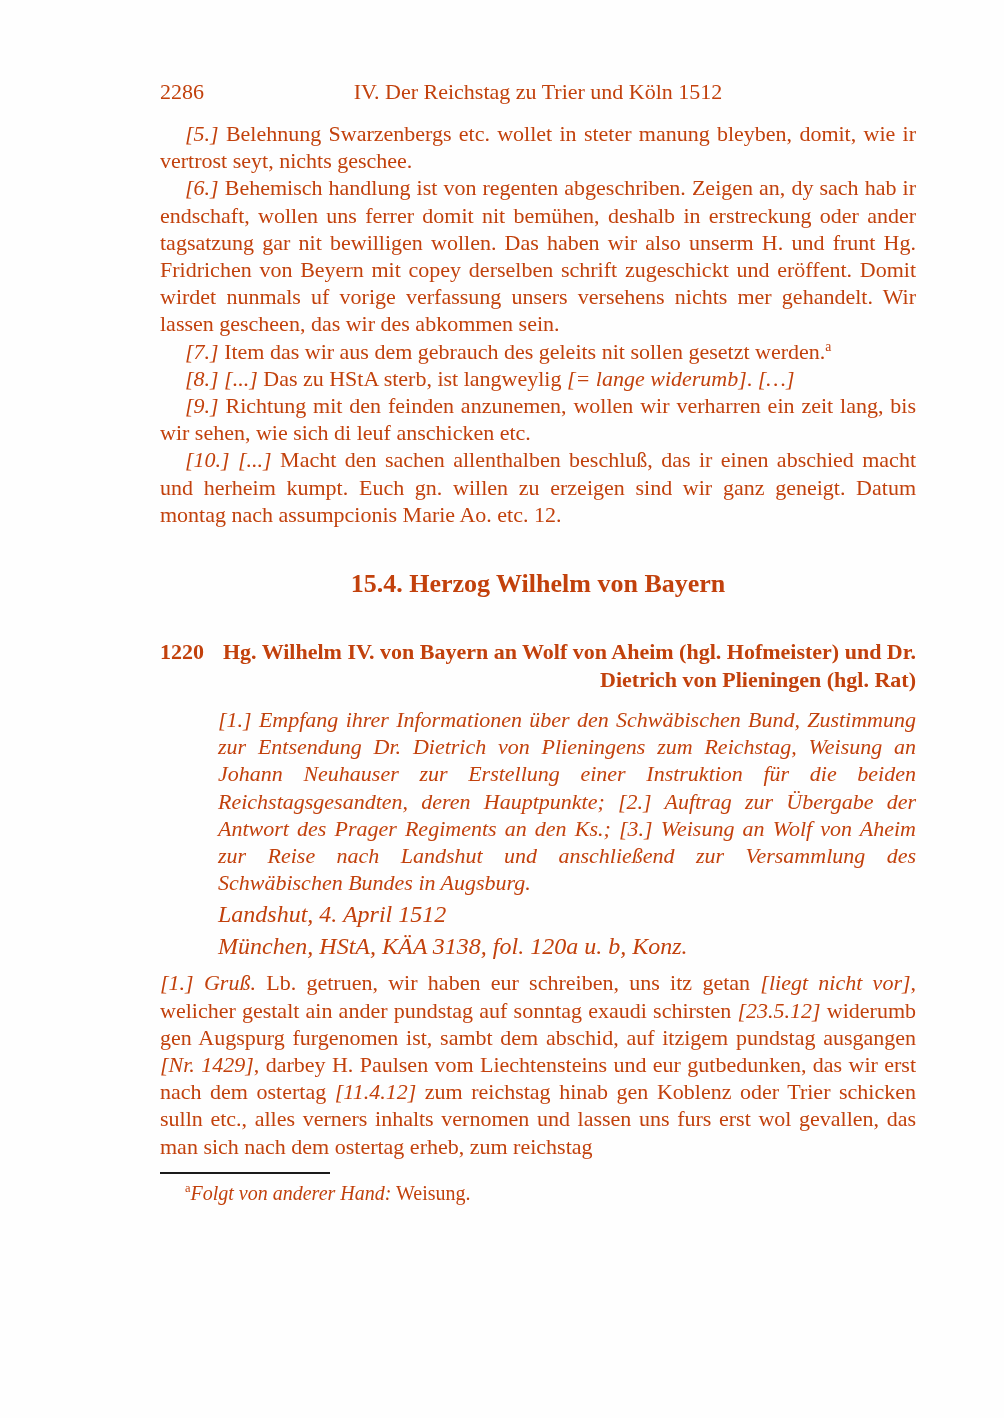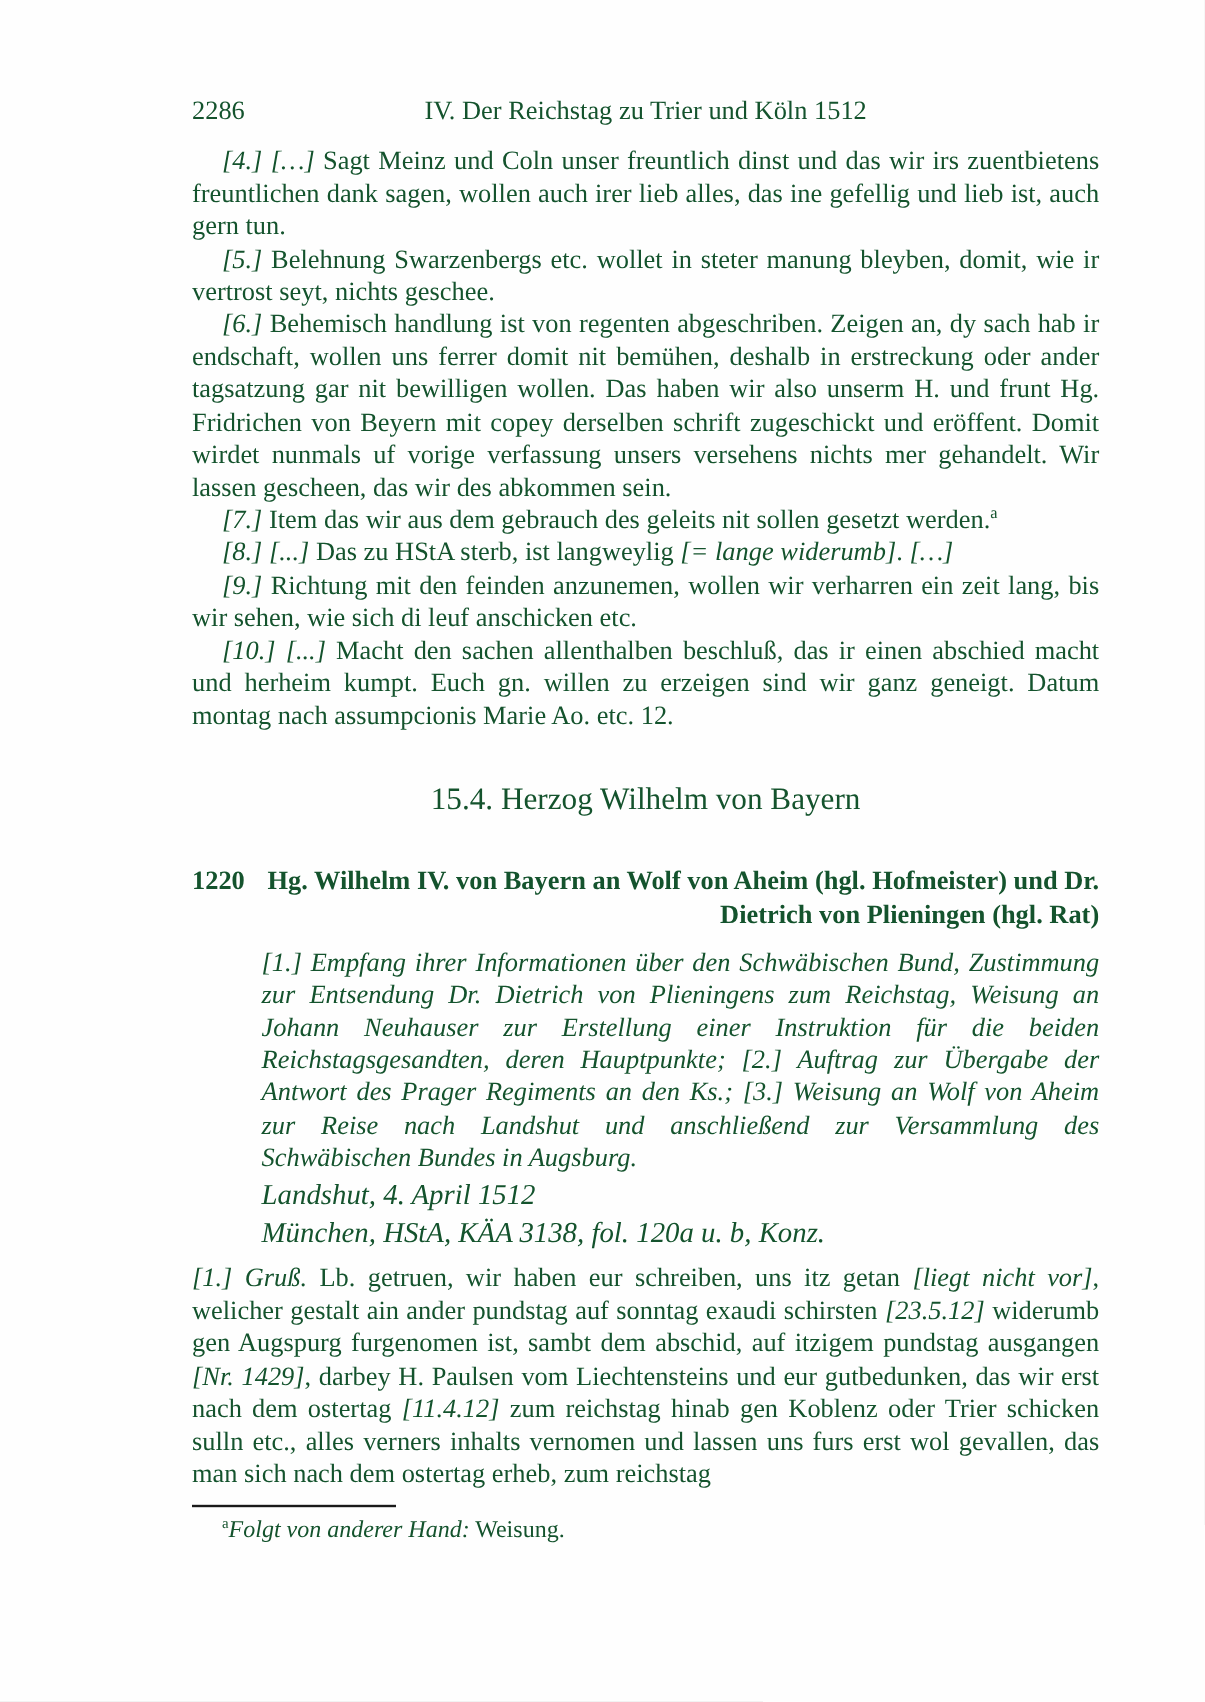--- a/index.html
+++ b/index.html
@@ -13,7 +13,7 @@
     height: 1418px;
     margin: 0 auto;
     background: #fefefe;
-    color: #14532d;
+    color: #c2410c;
     font-family: "Liberation Serif", "DejaVu Serif", serif;
     overflow: hidden;
     box-sizing: border-box;

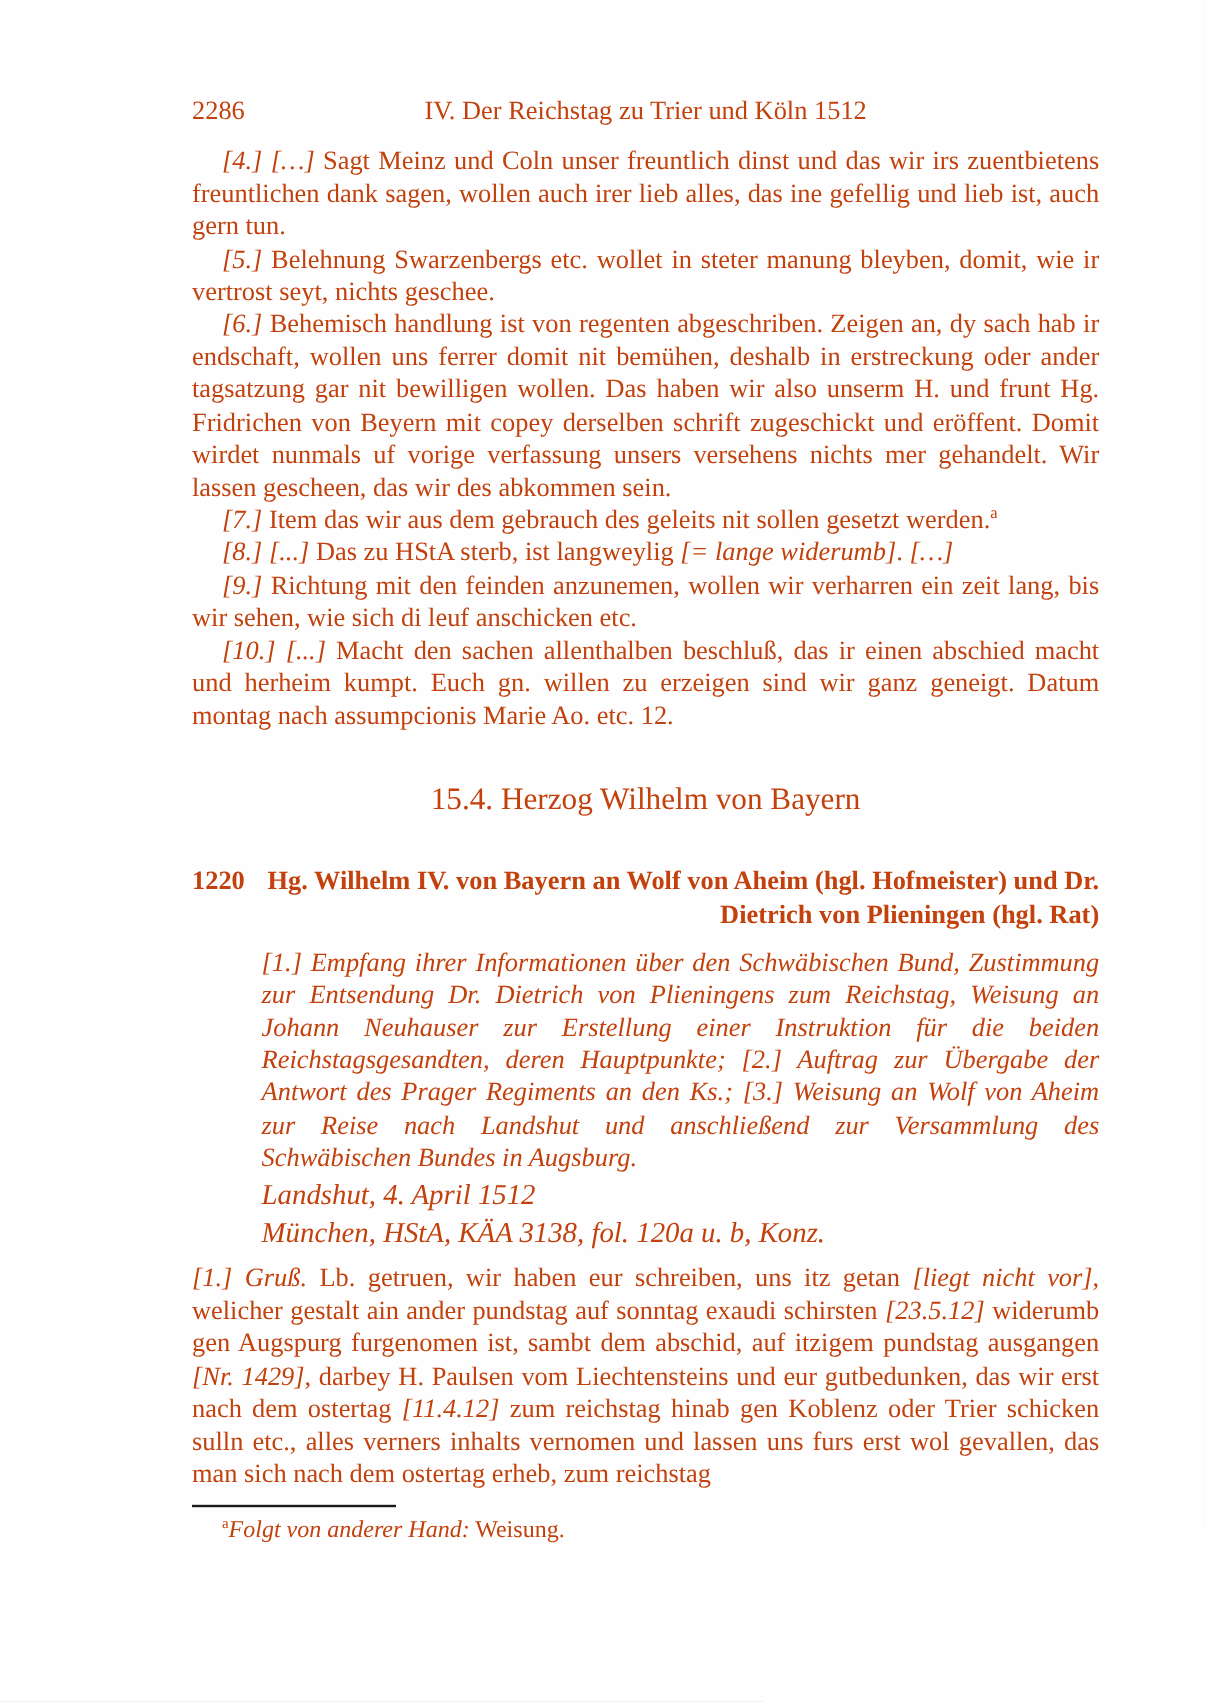--- a/index.html
+++ b/index.html
@@ -125,7 +125,6 @@
     </div>
 
     <div class="body-block">
-        <p class="para"><i>[4.] […] </i><span>Sagt Meinz und Coln unser freuntlich dinst und das wir irs zuentbietens freuntlichen dank sagen, wollen auch irer lieb alles, das ine gefellig und lieb ist, auch gern tun.</span></p>
         <p class="para"><i>[5.] </i><span>Belehnung Swarzenbergs etc. wollet in steter manung bleyben, domit, wie ir vertrost seyt, nichts geschee.</span></p>
         <p class="para"><i>[6.] </i><span>Behemisch handlung ist von regenten abgeschriben. Zeigen an, dy sach hab ir endschaft, wollen uns ferrer domit nit bemühen, deshalb in erstreckung oder ander tagsatzung gar nit bewilligen wollen. Das haben wir also unserm H. und frunt Hg. Fridrichen von Beyern mit copey derselben schrift zugeschickt und eröffent. Domit wirdet nunmals uf vorige verfassung unsers versehens nichts mer gehandelt. Wir lassen gescheen, das wir des abkommen sein.</span></p>
         <p class="para"><i>[7.] </i><span>Item das wir aus dem gebrauch des geleits nit sollen gesetzt werden.</span><sup>a</sup></p>

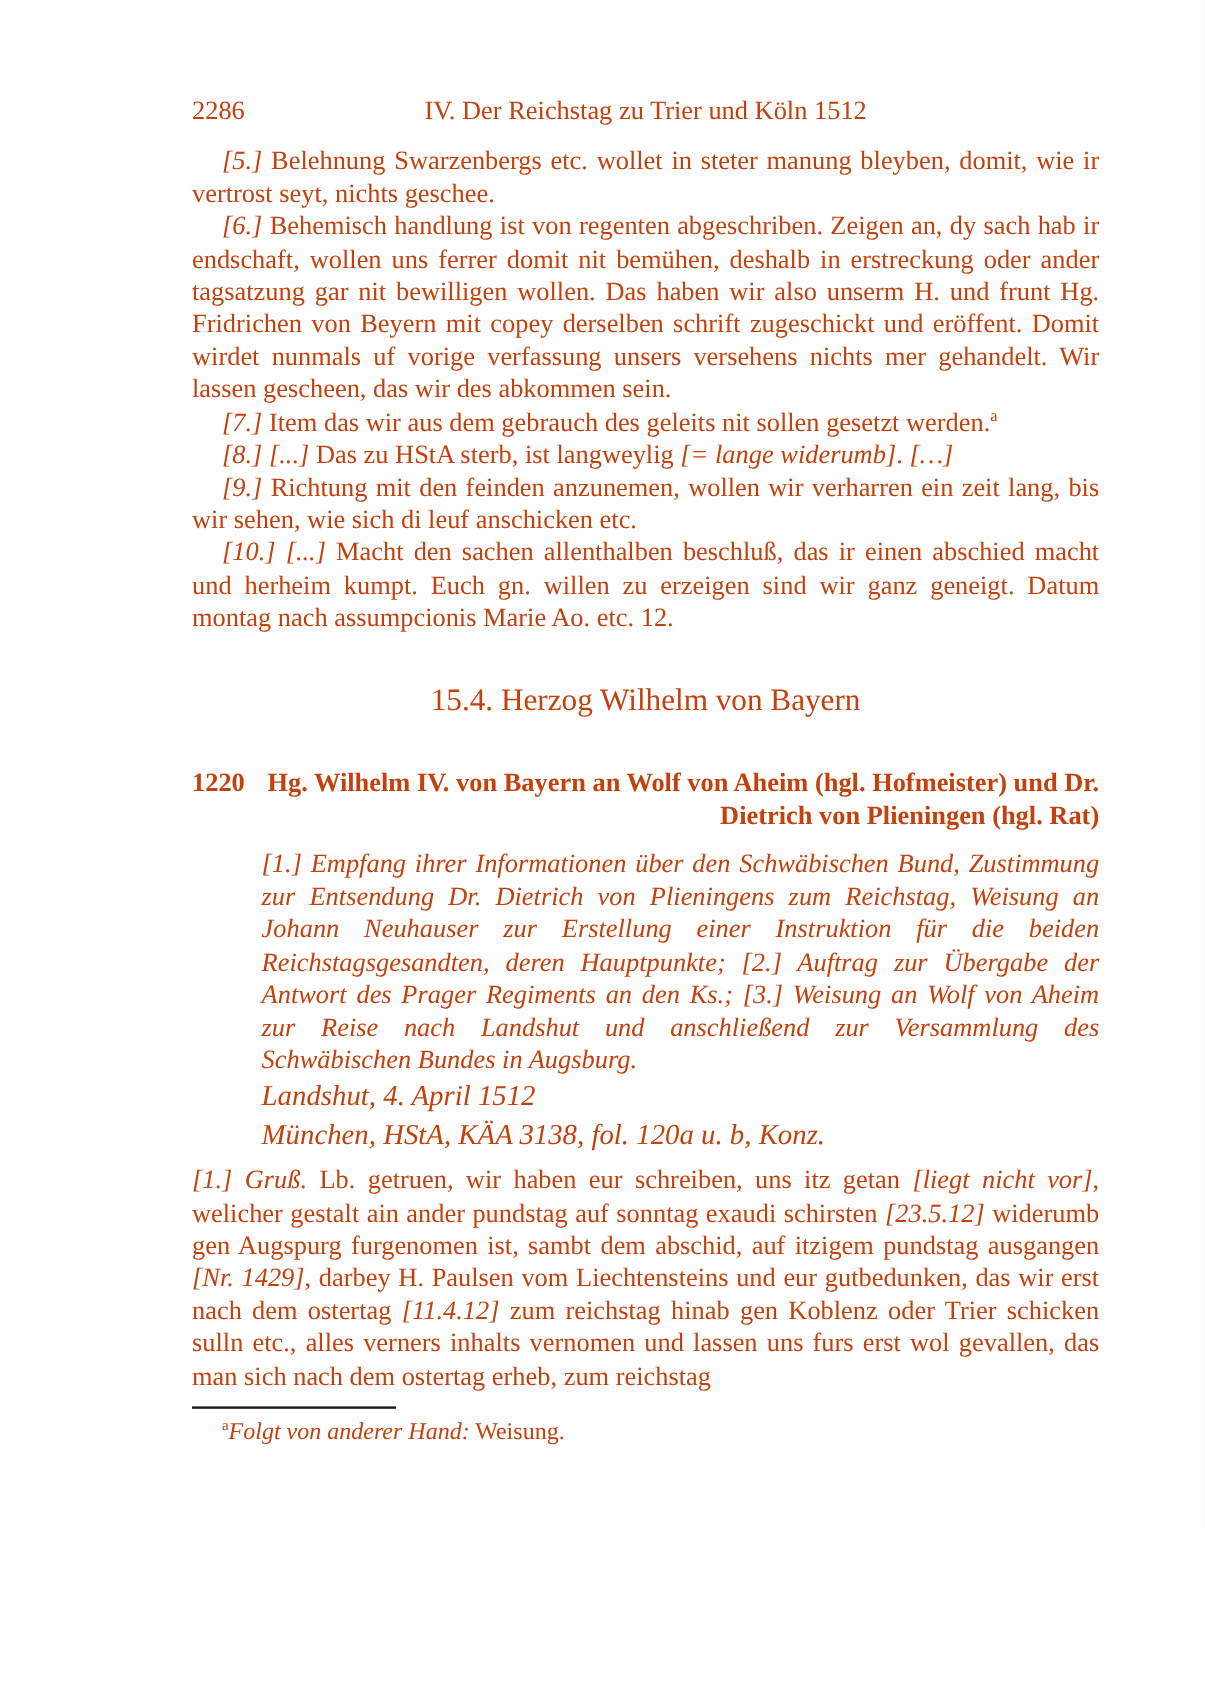--- a/index.html
+++ b/index.html
@@ -62,7 +62,7 @@
     margin: 40px 0 38px 0;
     text-align: center;
     font-size: 26px;
-    font-weight: normal;
+    font-weight: bold;
     line-height: 32px;
   }
   .entry-head {

